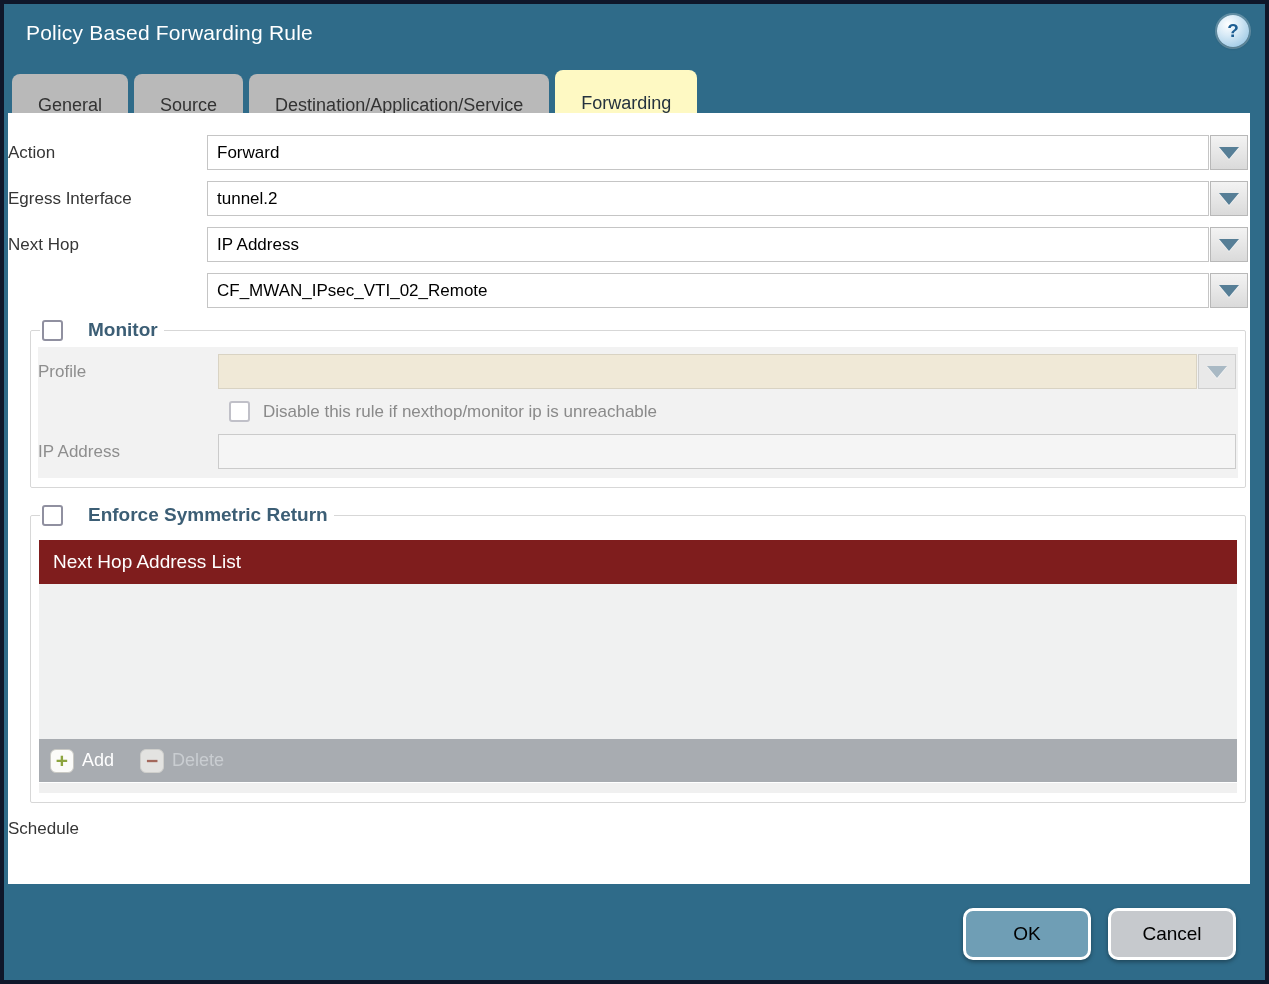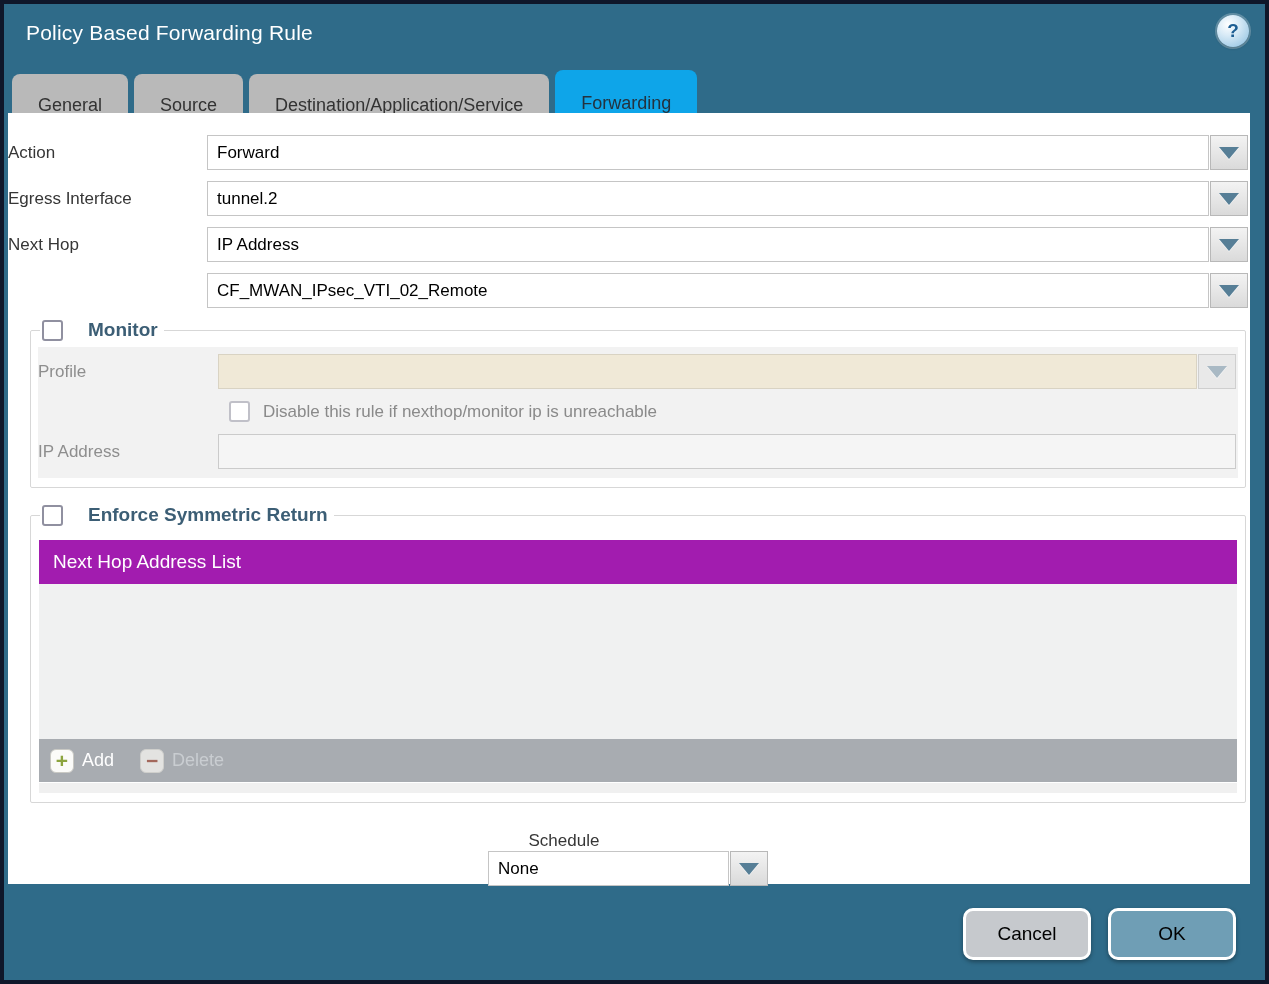--- a/index.html
+++ b/index.html
@@ -38,7 +38,7 @@
     white-space: nowrap; cursor: pointer;
   }
   .tab.active {
-    background: #0ea5e9; color: #24323e;
+    background: #fef9c3; color: #24323e;
     height: 47px; line-height: 47px;
   }
   

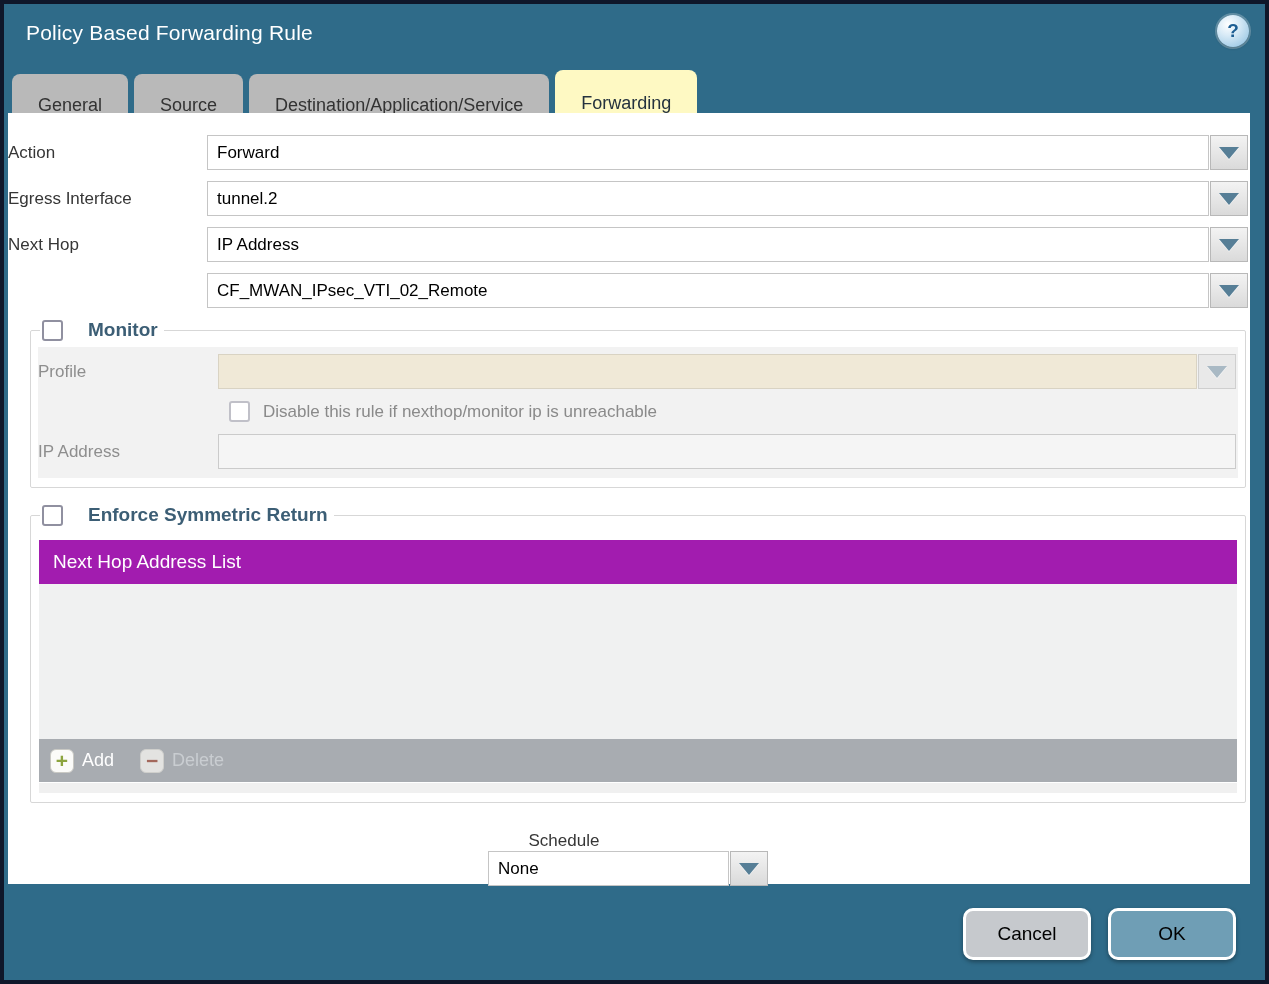--- a/index.html
+++ b/index.html
@@ -100,7 +100,7 @@
   
   .nh-table { margin: 8px 1px 0 1px; }
   .nh-header {
-    height: 44px; background: #a21caf; color: #fff;
+    height: 44px; background: #7f1d1d; color: #fff;
     display: flex; align-items: center; padding-left: 14px; font-size: 19px;
   }
   .nh-body { height: 155px; background: #f0f1f1; }

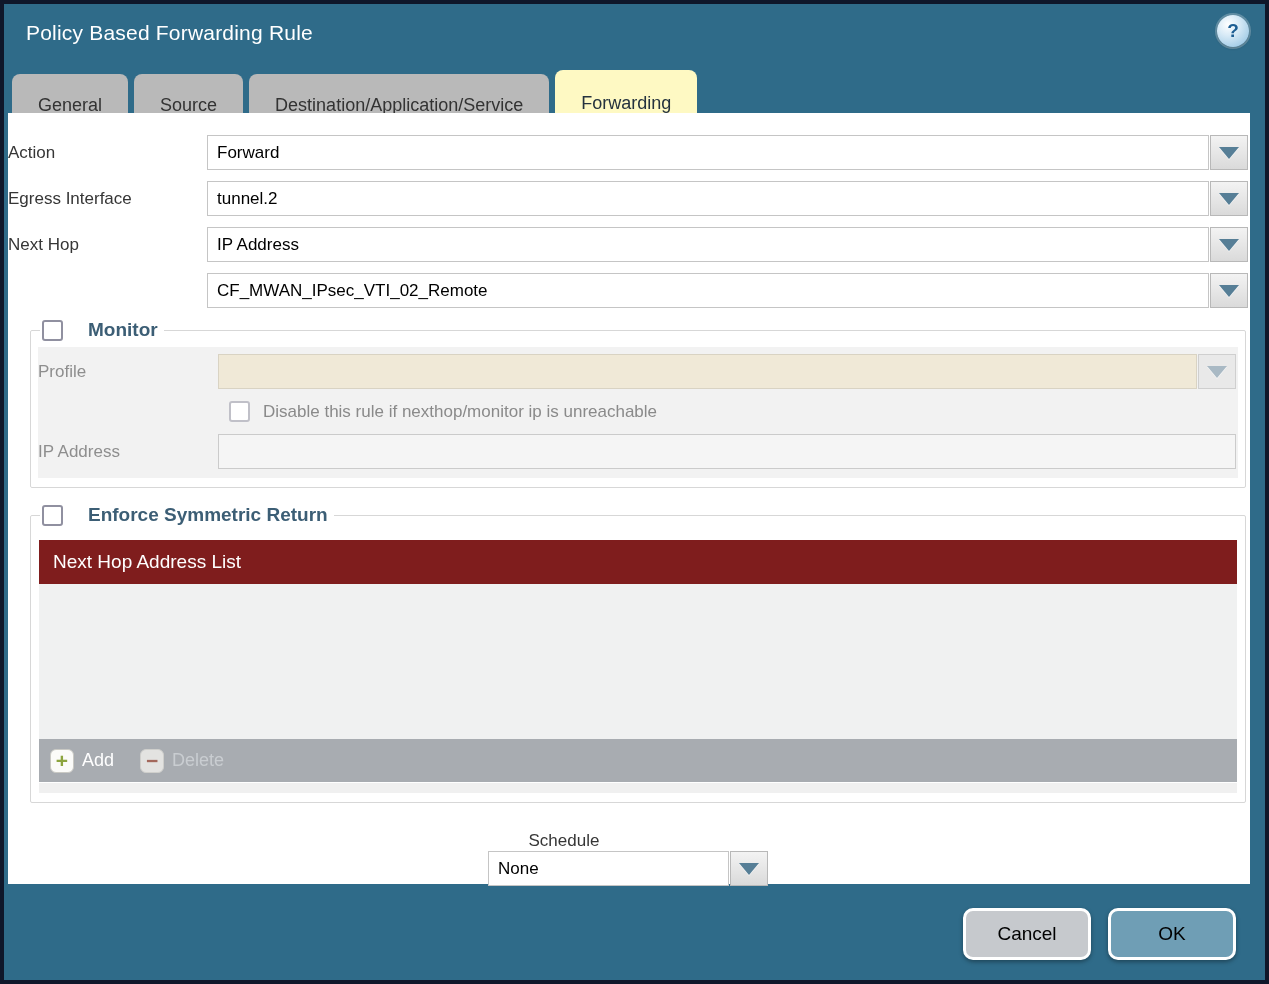--- a/index.html
+++ b/index.html
@@ -251,7 +251,7 @@
       </div>
     </fieldset>
 
-    <div class="form-row" style="margin-top:28px;flex-direction:column;">
+    <div class="form-row" style="margin-top:16px;">
       <div class="lbl">Schedule</div>
       <div class="fieldwrap">
         <input class="combo-input" readonly="" value="None" style="">

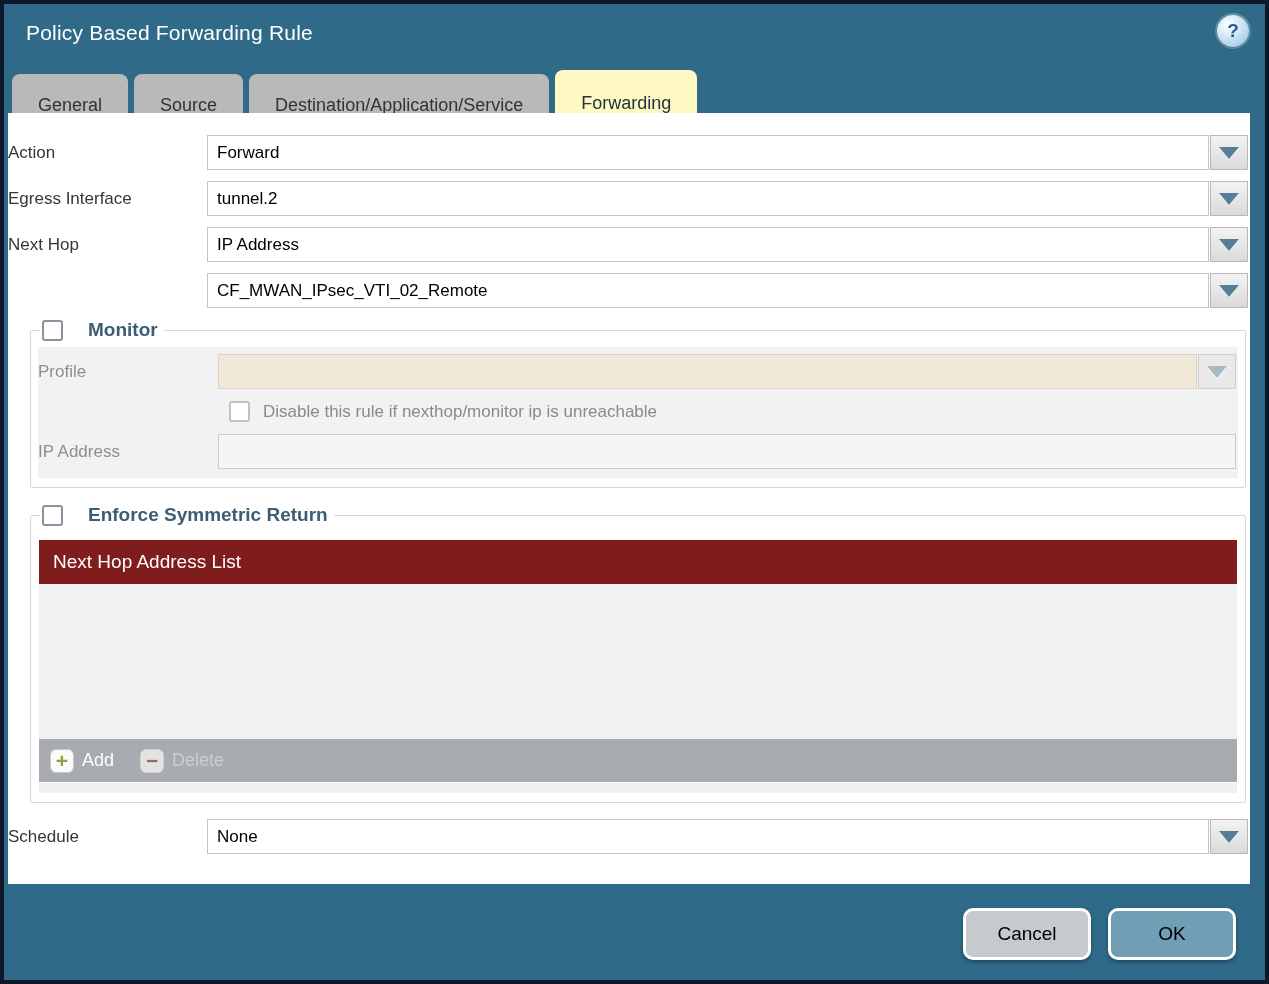--- a/index.html
+++ b/index.html
@@ -253,12 +253,6 @@
 
     <div class="form-row" style="margin-top:16px;">
       <div class="lbl">Schedule</div>
-      <div class="fieldwrap">
-        <input class="combo-input" readonly="" value="None" style="">
-        <div class="trigger">
-          <div class="arrow-down"></div>
-        </div>
-      </div>
     </div>
 
   </div>

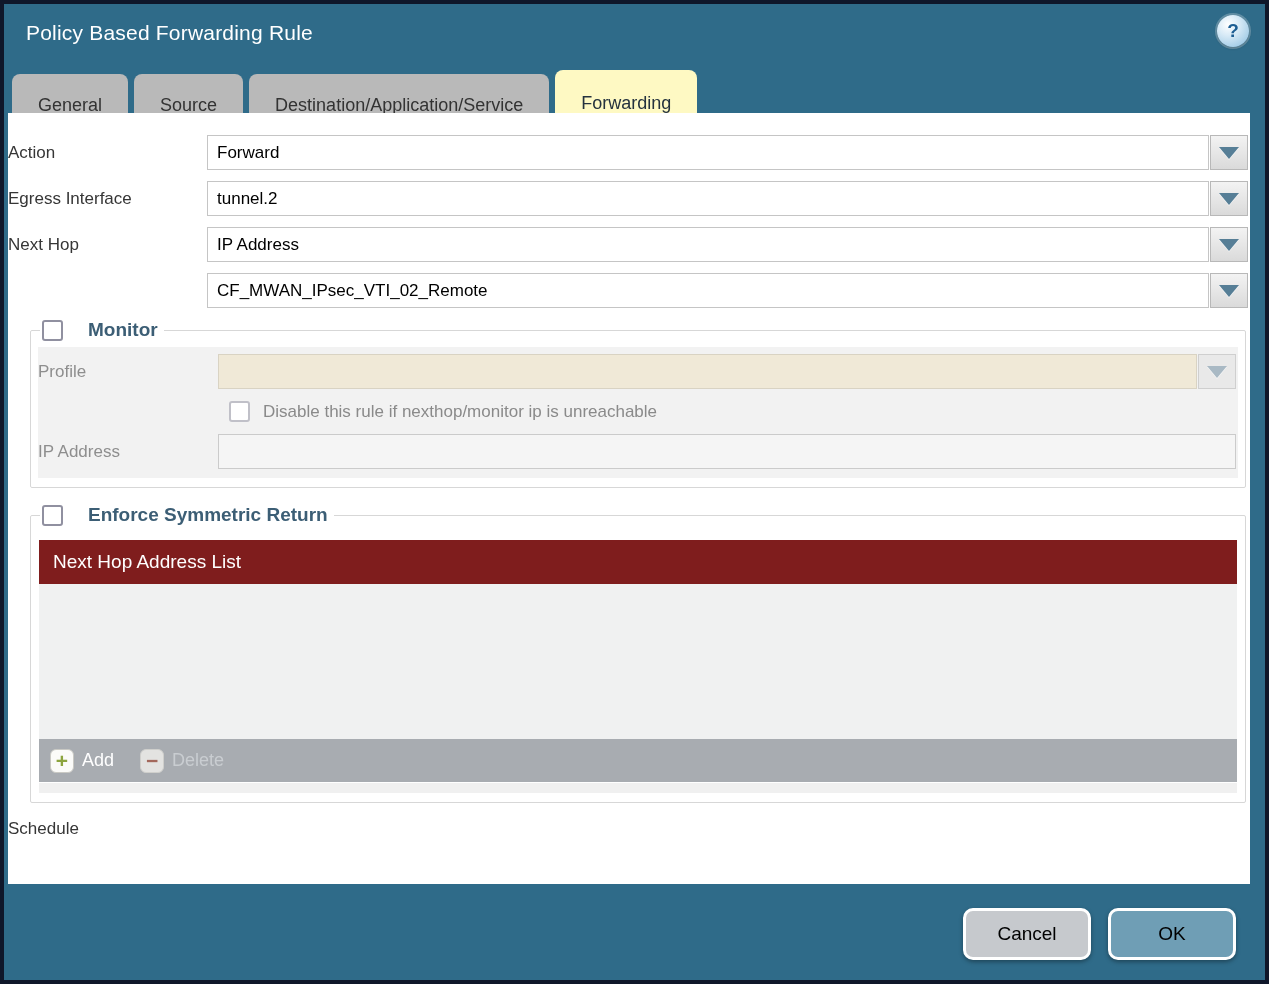--- a/index.html
+++ b/index.html
@@ -258,8 +258,8 @@
   </div>
 
   <div class="dialog-buttons">
+    <button class="dlg-btn ok">OK</button>
     <button class="dlg-btn cancel">Cancel</button>
-    <button class="dlg-btn ok">OK</button>
   </div>
 
 </div>

